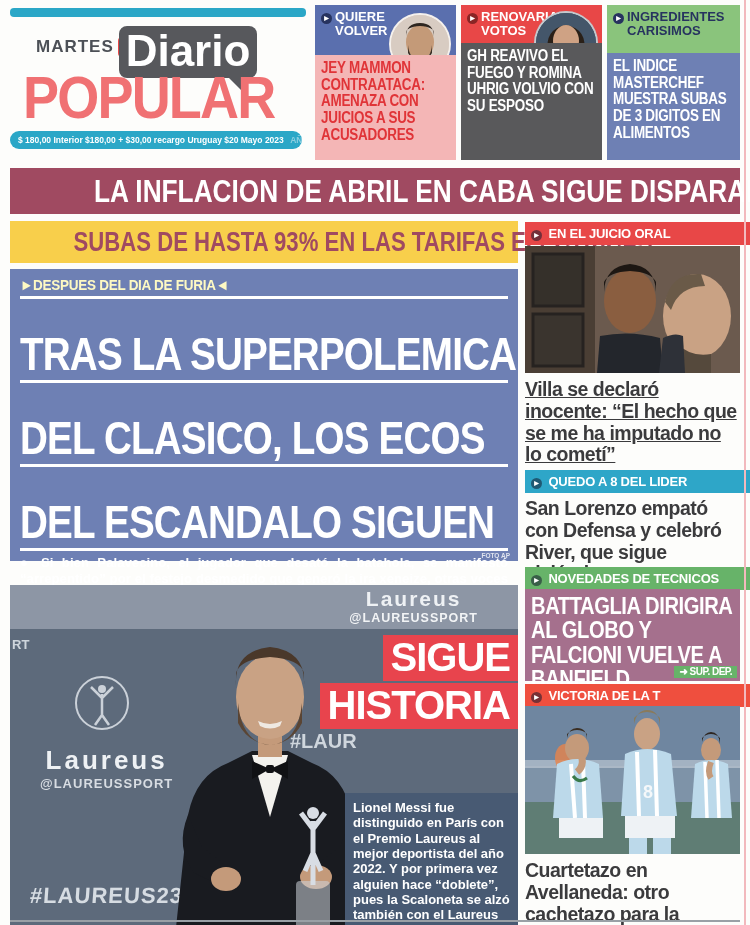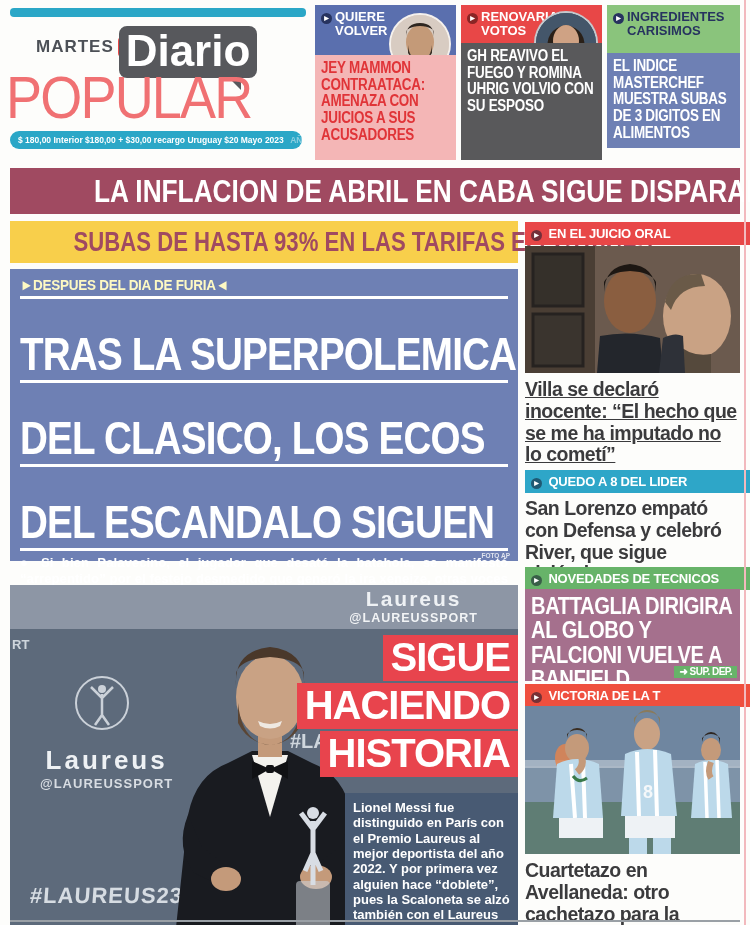--- a/index.html
+++ b/index.html
@@ -19,7 +19,7 @@
     color:#fff;font-size:44px;font-weight:bold;text-align:center;line-height:50px;}
   #diario-tail{left:225px;top:74px;width:0;height:0;border-left:16px solid transparent;
     border-top:16px solid #57585c;}
-  #popular{left:6px;top:68px;width:300px;font-size:60px;font-weight:normal;color:#f07173;
+  #popular{left:23px;top:68px;width:300px;font-size:60px;font-weight:bold;color:#f07173;
     letter-spacing:-2px;line-height:1;}
   #pricebar{left:10px;top:131px;width:292px;height:18px;background:#2ba7c7;border-radius:9px;
     color:#fff;font-size:8.5px;font-weight:bold;line-height:18px;padding:0 8px;box-sizing:border-box;white-space:nowrap;overflow:hidden;}

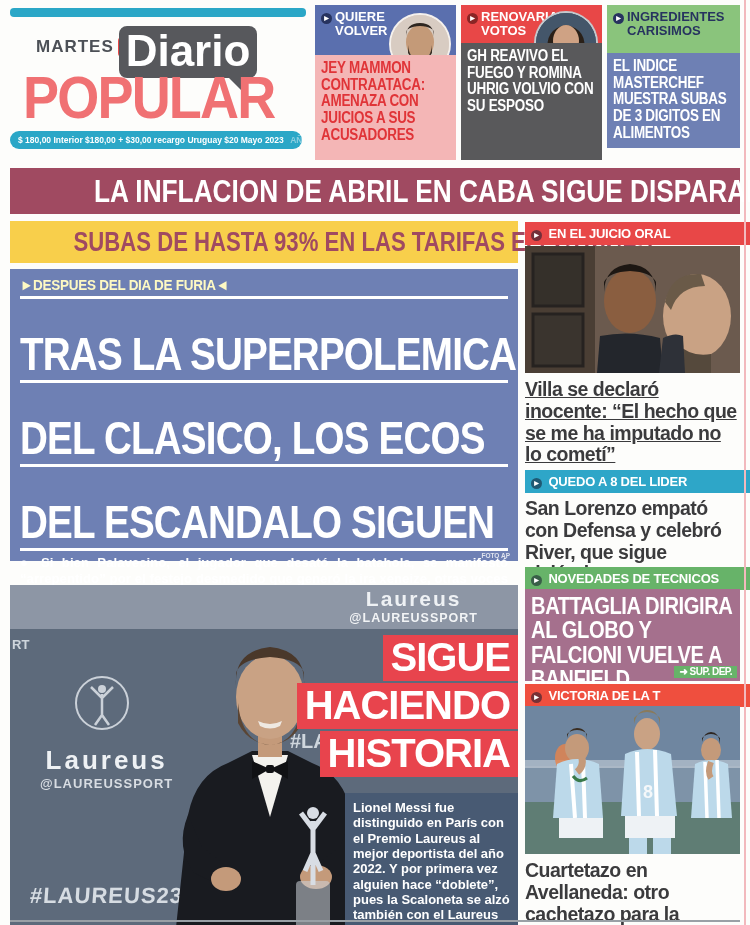--- a/index.html
+++ b/index.html
@@ -43,7 +43,7 @@
   #box2 .tb-body{top:38px;height:117px;background:#59595b;color:#fff;font-size:16px;letter-spacing:-.3px;}
   #box3{left:607px;width:133px;}
   #box3 .tb-head{height:48px;background:#8ac47c;color:#27335f;}
-  #box3 .tb-body{top:48px;height:95px;background:#6e80b4;color:#fff;font-size:16px;letter-spacing:-.3px;}
+  #box3 .tb-body{top:48px;height:107px;background:#6e80b4;color:#fff;font-size:16px;letter-spacing:-.3px;}
 
   
   #banner{left:10px;top:168px;width:730px;height:46px;background:#a04a61;color:#fff;

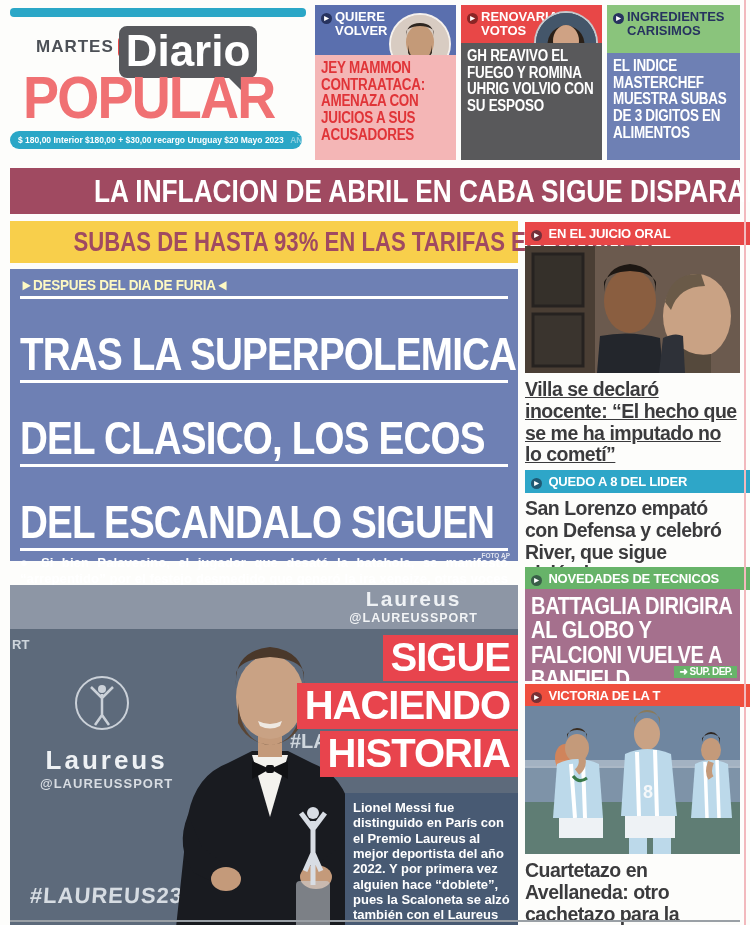--- a/index.html
+++ b/index.html
@@ -231,7 +231,6 @@
 
   <div id="sigue">
     <span class="line">SIGUE</span>
-    <span class="line">HACIENDO</span>
     <span class="line">HISTORIA</span>
   </div>
   <div id="supdep-blue">➜ SUP. DEP.</div>

